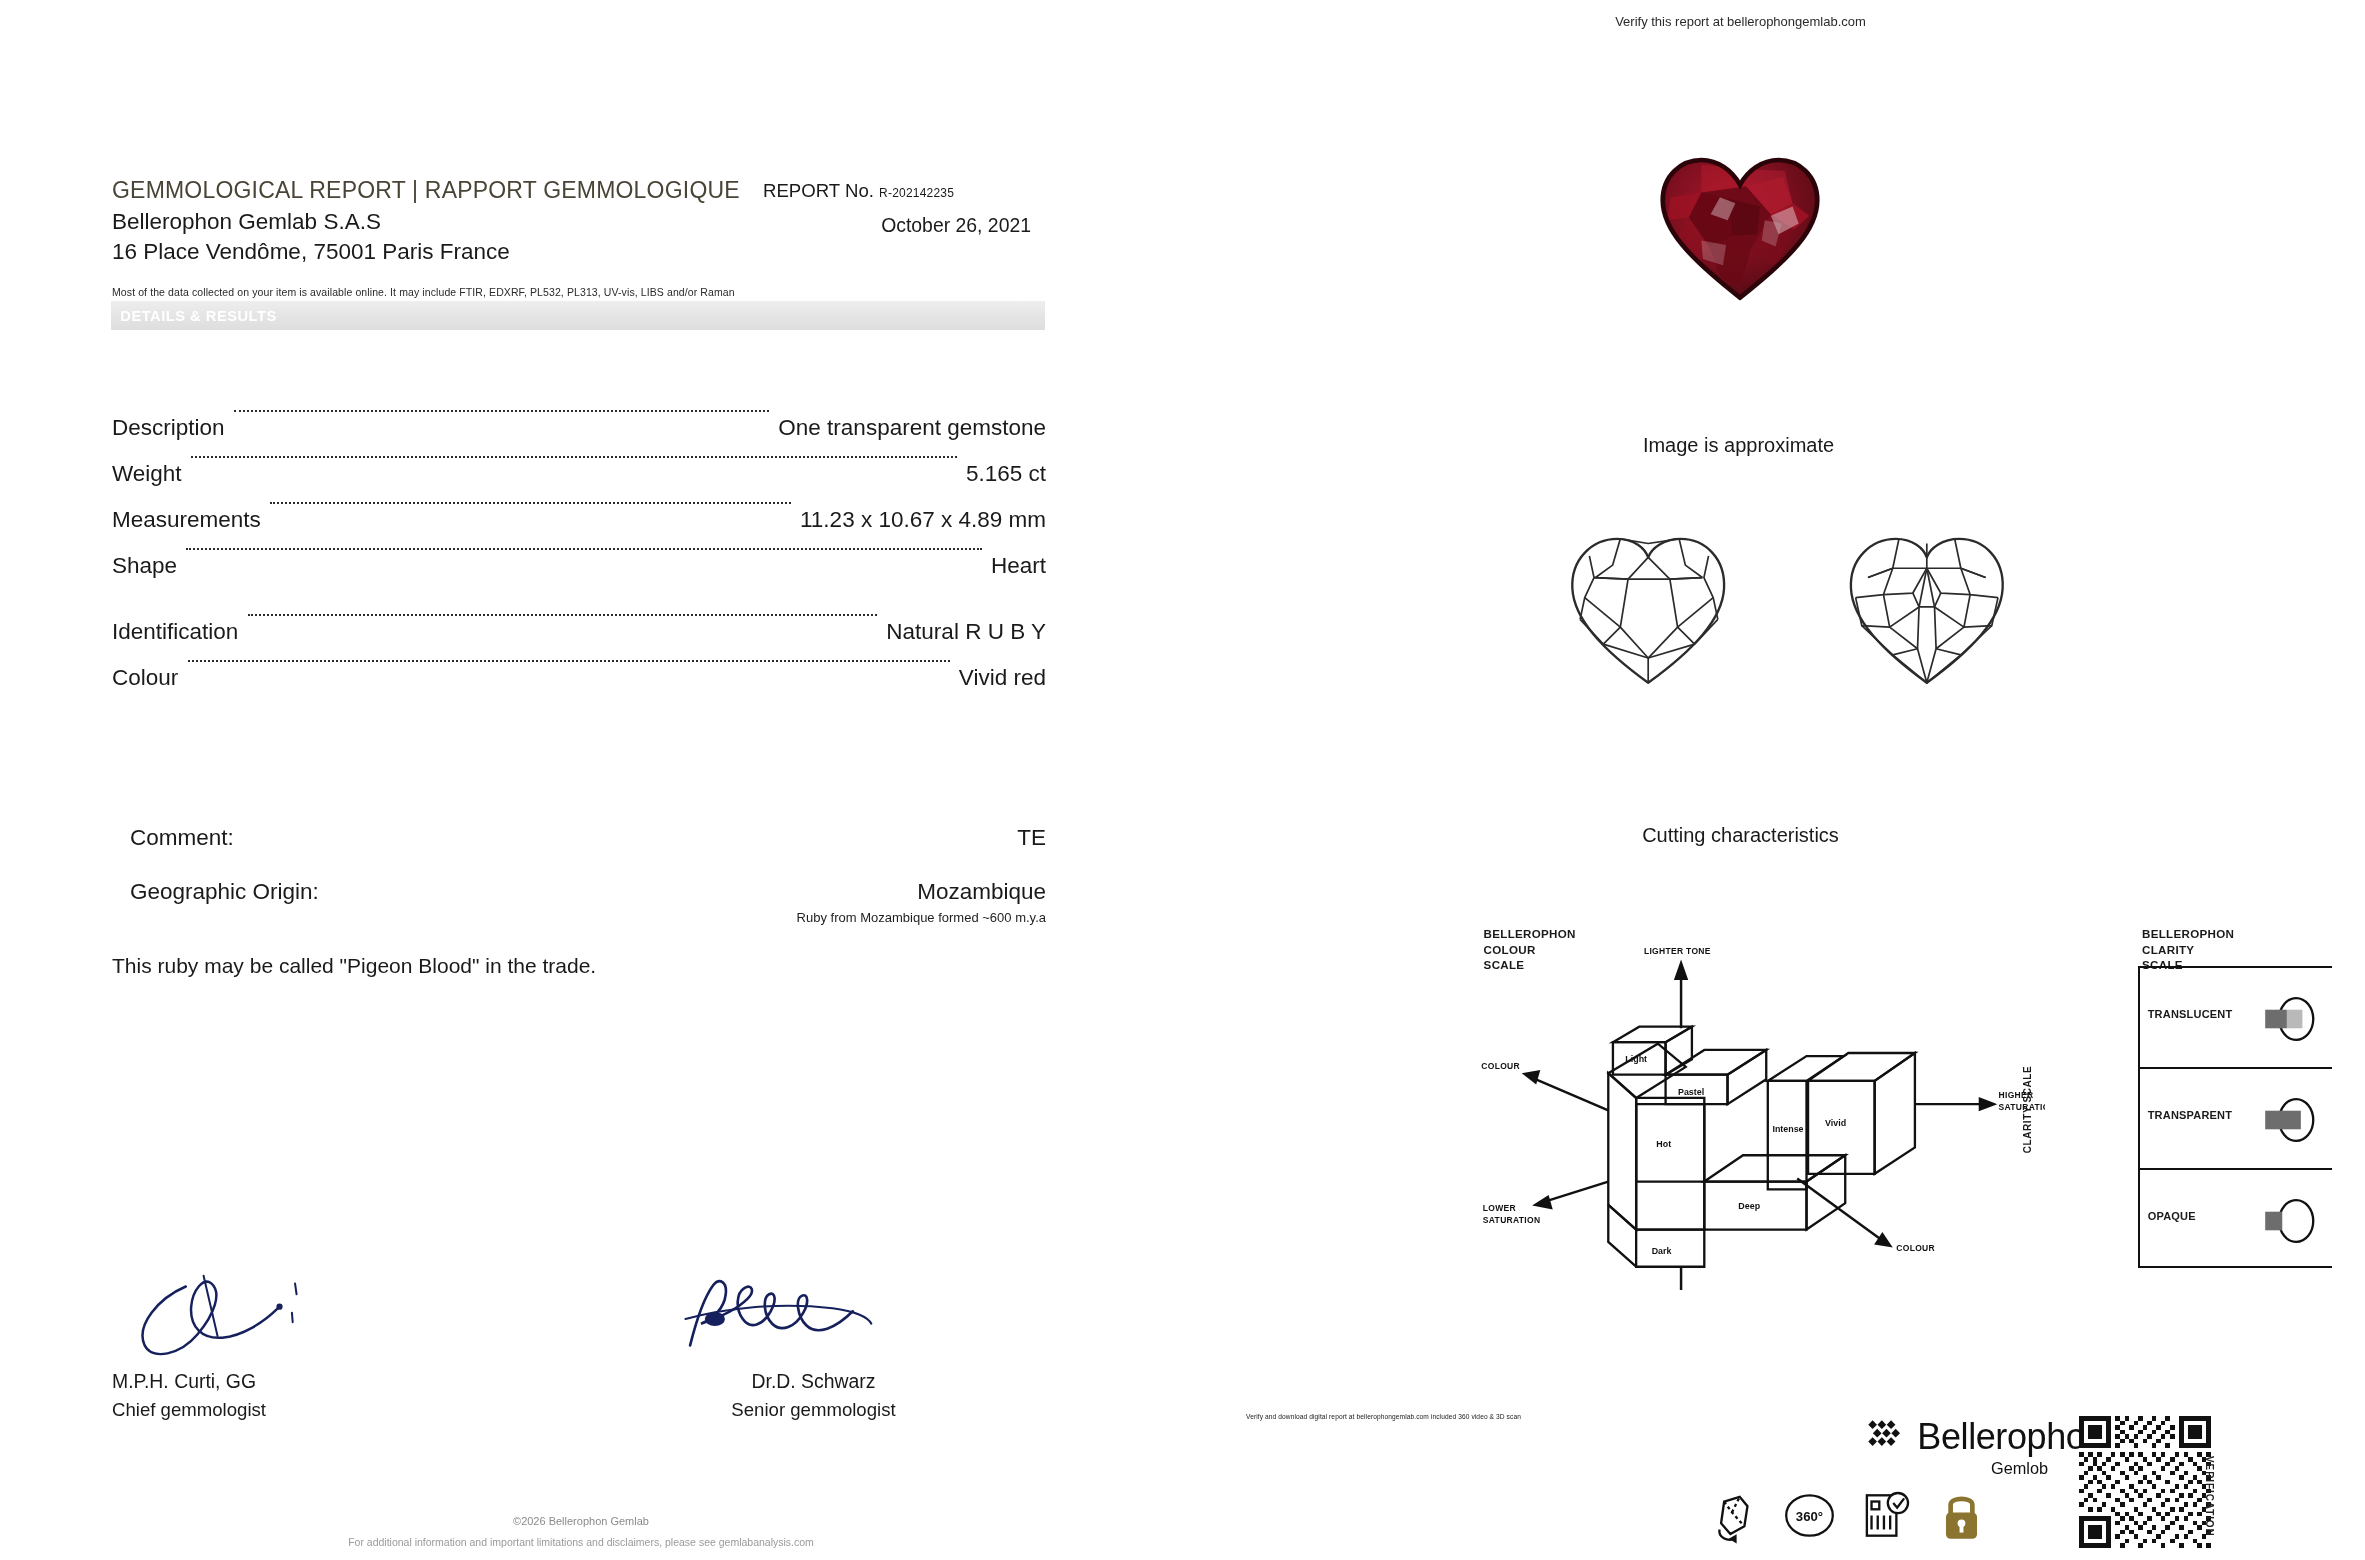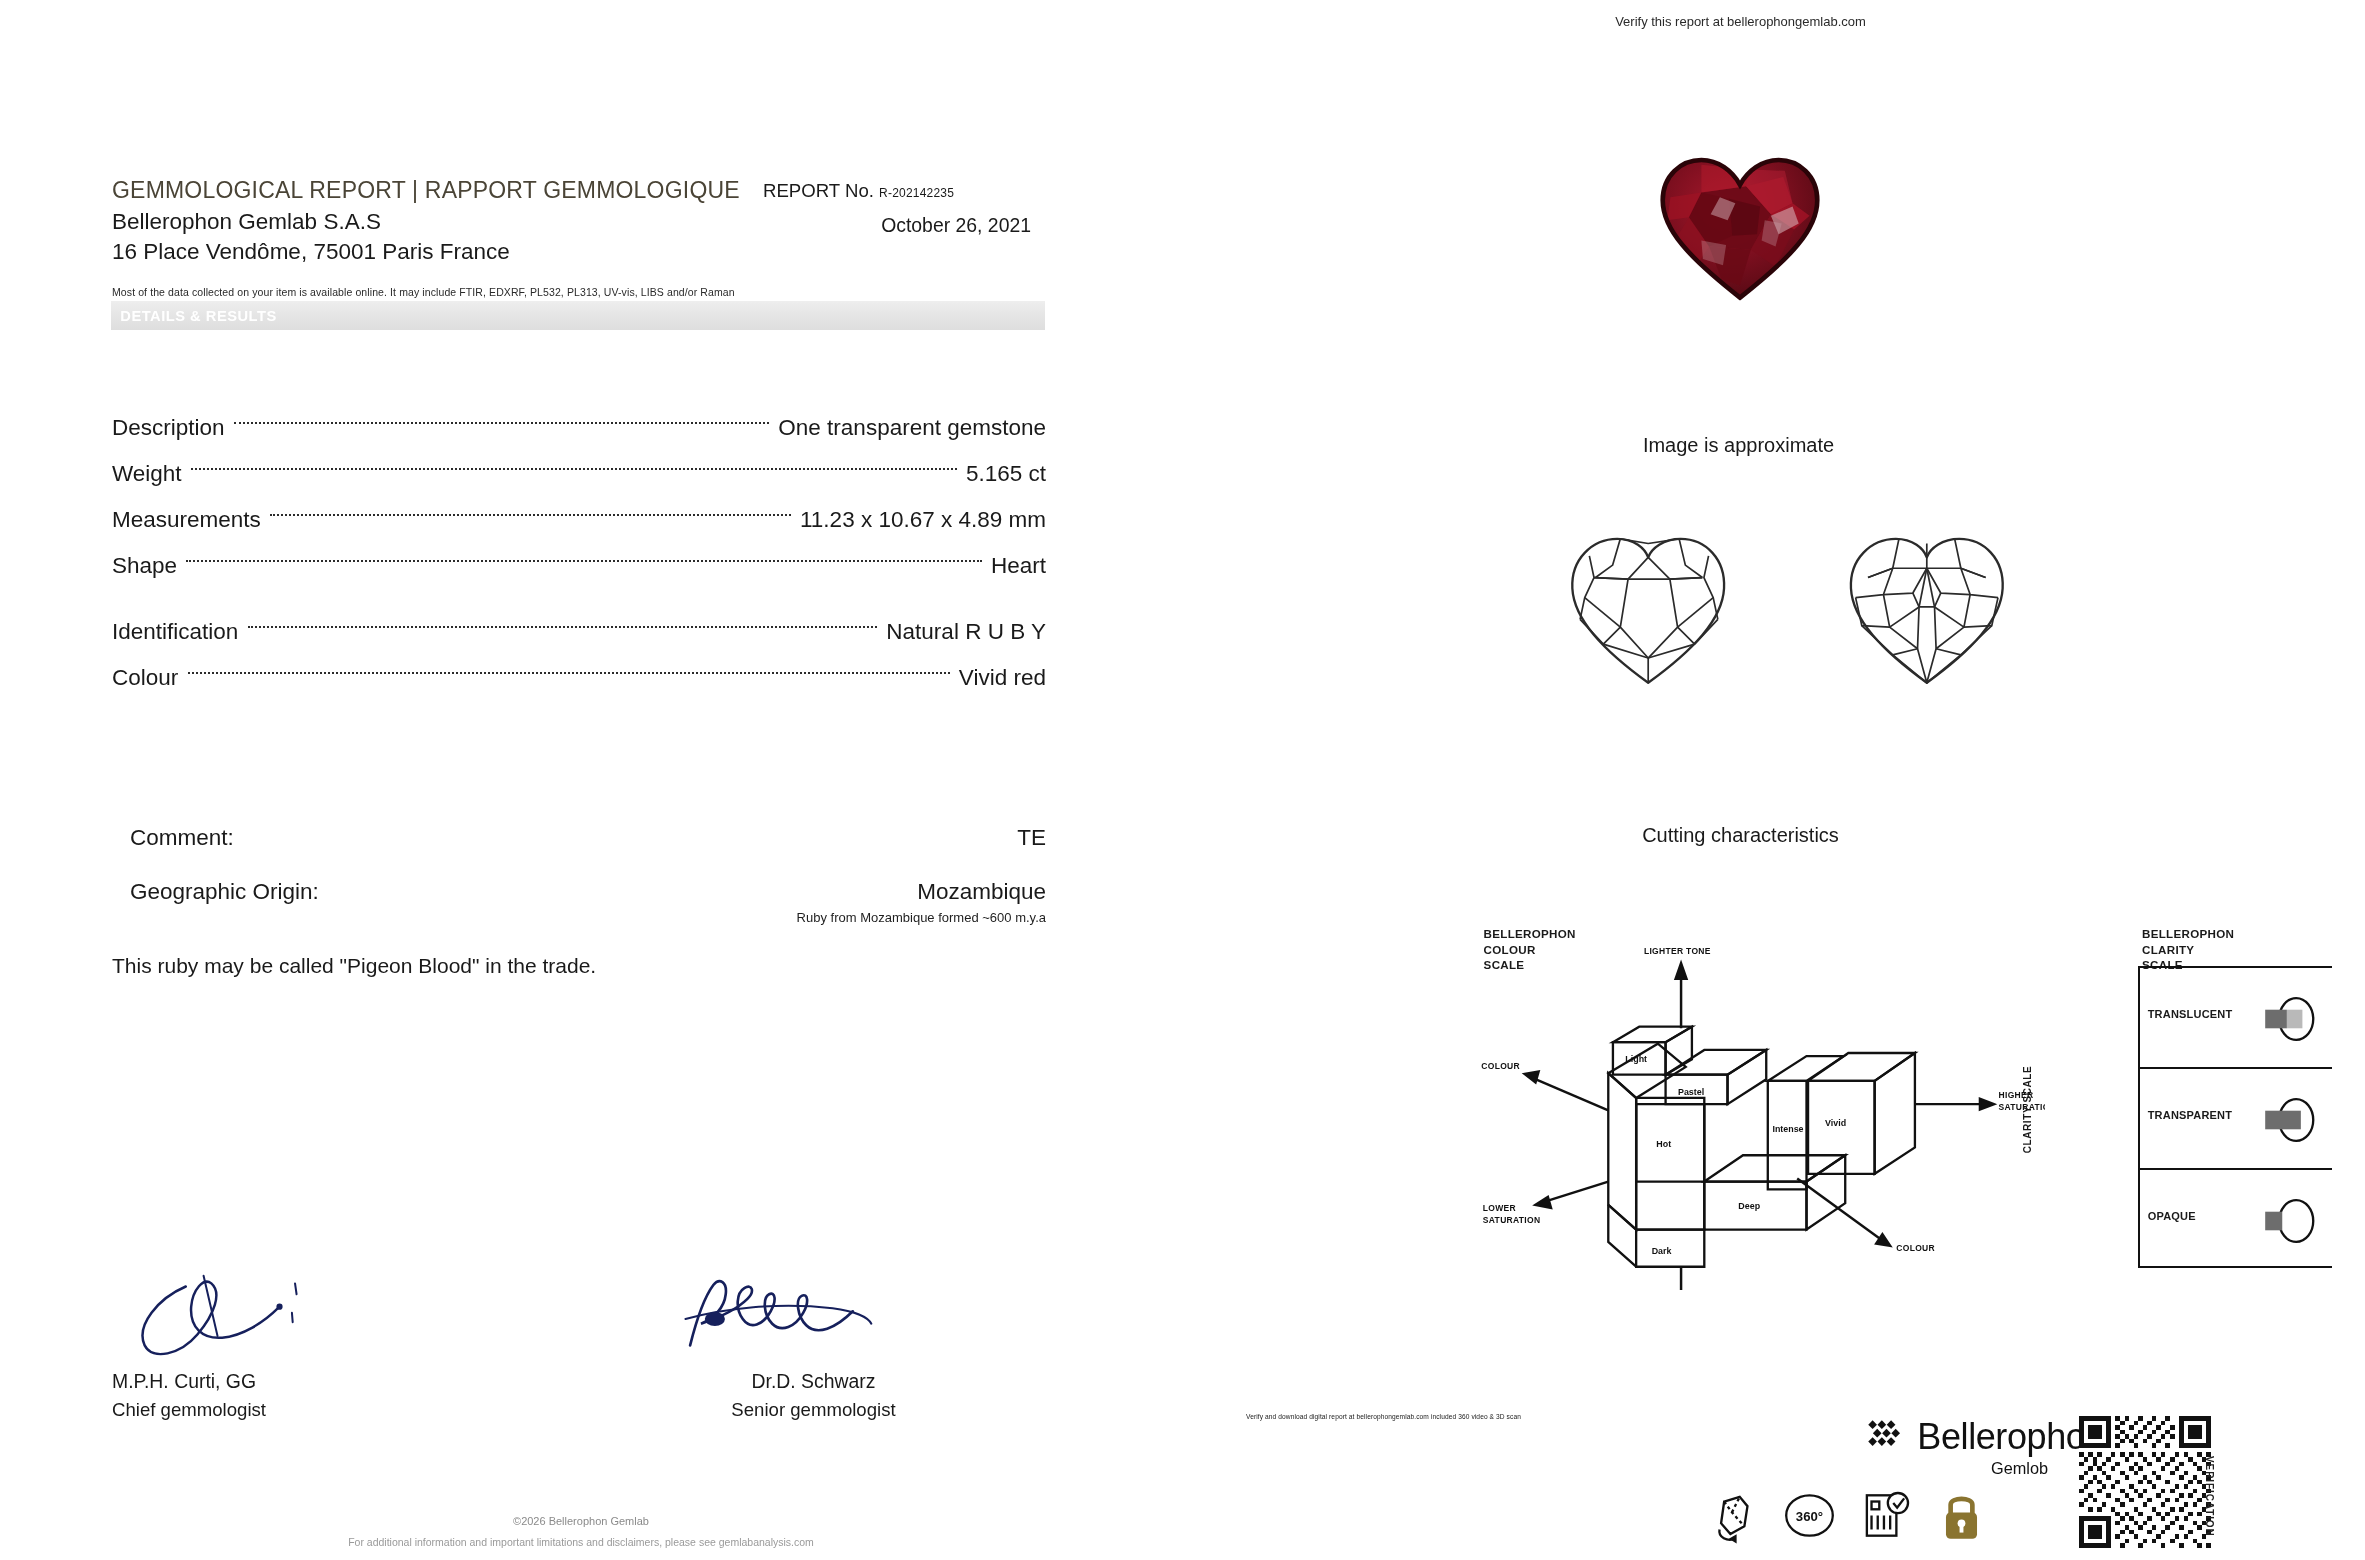--- a/index.html
+++ b/index.html
@@ -40,7 +40,7 @@
 
   
   .spec-list { position: absolute; left: 112px; top: 415px; width: 934px; }
-  .spec-row { display: flex; align-items: center; width: 100%; margin-bottom: 20px; }
+  .spec-row { display: flex; align-items: flex-start; width: 100%; margin-bottom: 20px; }
   .spec-row.gap-after { margin-bottom: 40px; }
   .spec-label { font-size: 22.5px; color: #1a1a1a; white-space: nowrap; flex: 0 0 auto; }
   .spec-dots {

